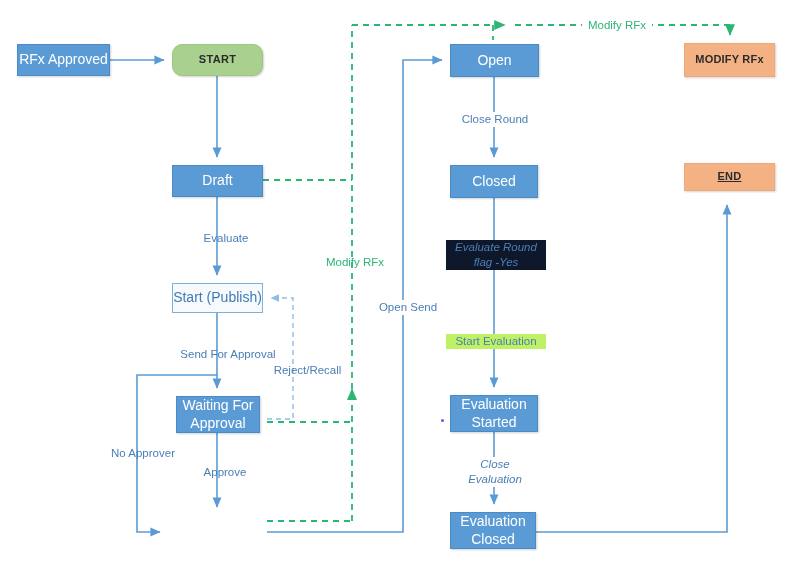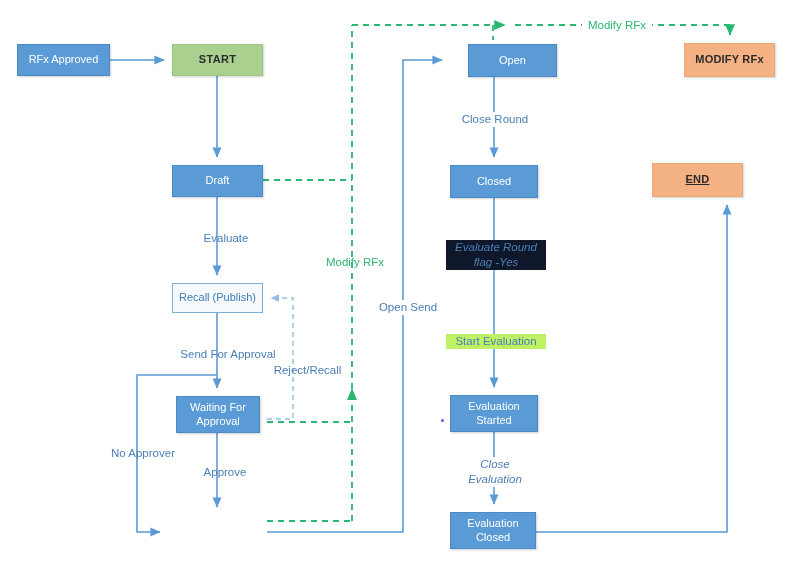--- a/index.html
+++ b/index.html
@@ -17,7 +17,7 @@
     position:absolute;
     display:flex;align-items:center;justify-content:center;
     text-align:center;
-    font-size:11px;
+    font-size:14px;
     line-height:1.25;
     box-sizing:border-box;
     box-shadow:1px 1px 2px rgba(0,0,0,0.18);

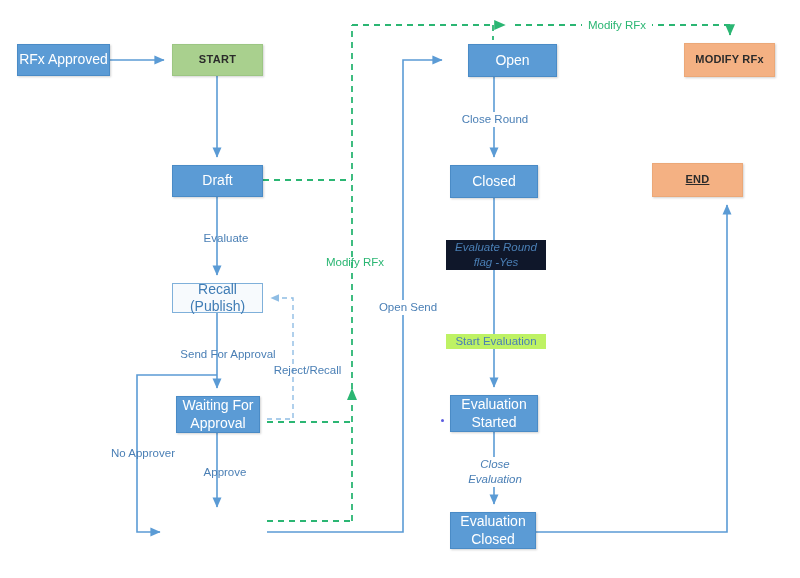--- a/index.html
+++ b/index.html
@@ -135,7 +135,7 @@
 
   <div class="node blue" style="left:17px;top:44px;width:93px;height:32px;">RFx Approved</div>
 
-  <div class="node green" style="left:172px;top:44px;width:91px;height:32px;">START</div>
+  <div class="node green" style="left:172px;top:44px;width:91px;height:32px;border-radius:10px;">START</div>
 
   <div class="node orange" style="left:684px;top:43px;width:91px;height:34px;">MODIFY RFx</div>
 

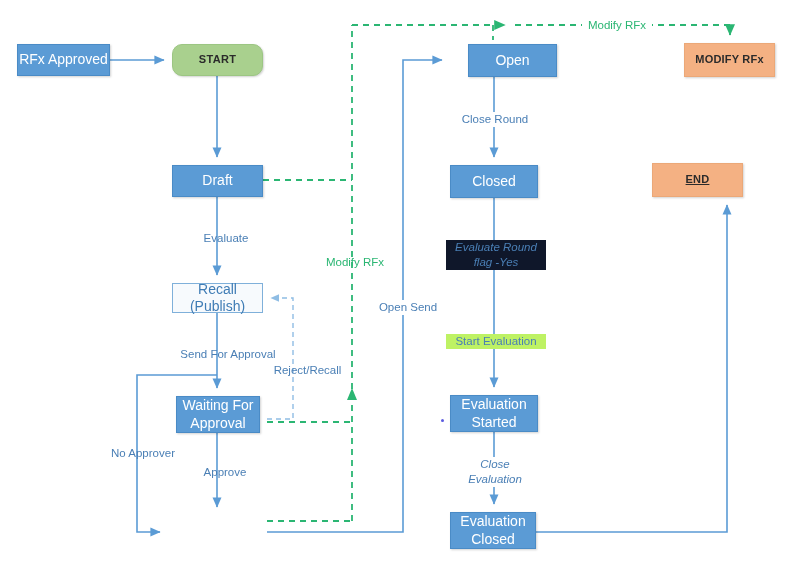--- a/index.html
+++ b/index.html
@@ -139,7 +139,7 @@
 
   <div class="node orange" style="left:684px;top:43px;width:91px;height:34px;">MODIFY RFx</div>
 
-  <div class="node blue" style="left:450px;top:44px;width:89px;height:33px;margin-left:18px;">Open</div>
+  <div class="node blue" style="left:450px;top:44px;width:89px;height:33px;">Open</div>
 
   <div class="node blue" style="left:172px;top:165px;width:91px;height:32px;">Draft</div>
 

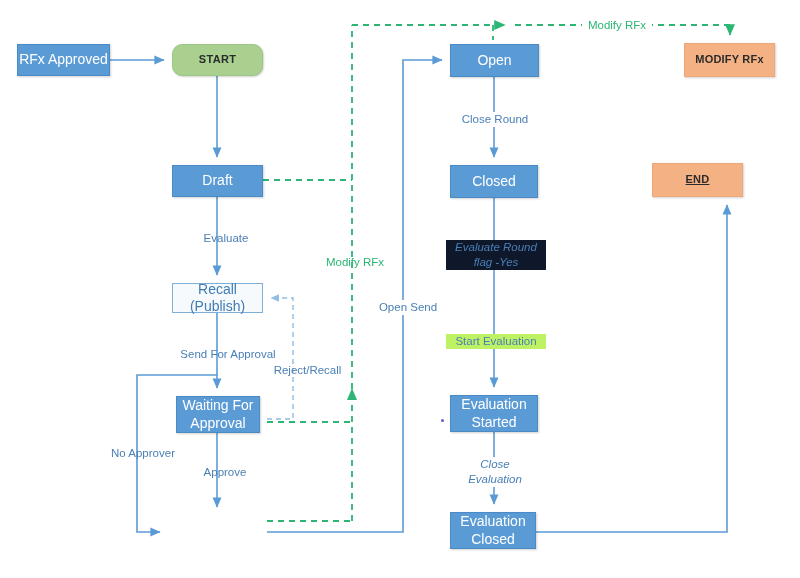--- a/index.html
+++ b/index.html
@@ -145,7 +145,7 @@
 
   <div class="node blue" style="left:450px;top:165px;width:88px;height:33px;">Closed</div>
 
-  <div class="node orange" style="left:652px;top:163px;width:91px;height:34px;text-decoration:underline;">END</div>
+  <div class="node orange" style="left:684px;top:163px;width:91px;height:28px;text-decoration:underline;">END</div>
 
   <div class="node hollow" style="left:172px;top:283px;width:91px;height:30px;">Recall (Publish)</div>
 

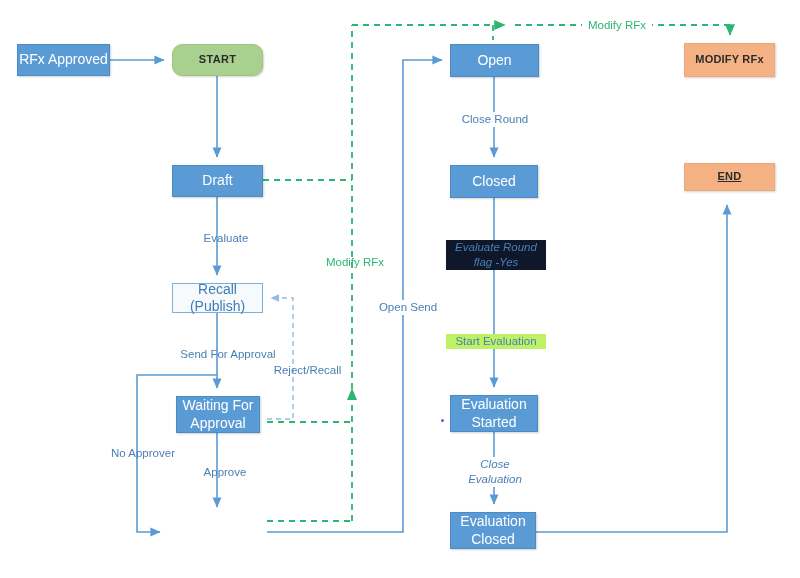--- a/index.html
+++ b/index.html
@@ -147,7 +147,7 @@
 
   <div class="node orange" style="left:684px;top:163px;width:91px;height:28px;text-decoration:underline;">END</div>
 
-  <div class="node hollow" style="left:172px;top:283px;width:91px;height:30px;">Recall (Publish)</div>
+  <div class="node hollow" style="left:172px;top:283px;width:91px;height:30px;">Start (Publish)</div>
 
   <div class="node blue" style="left:176px;top:396px;width:84px;height:37px;white-space:pre-line;">Waiting For
 Approval</div>

